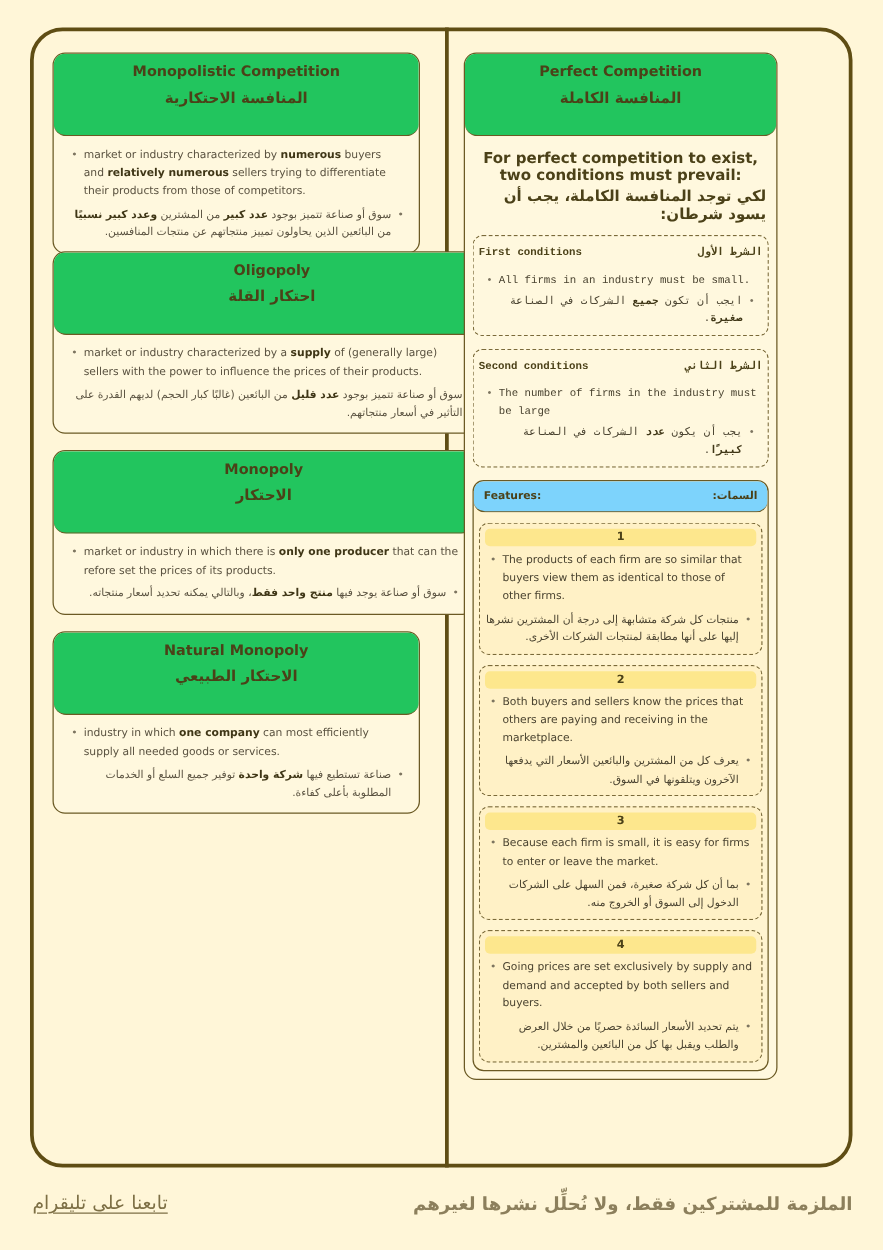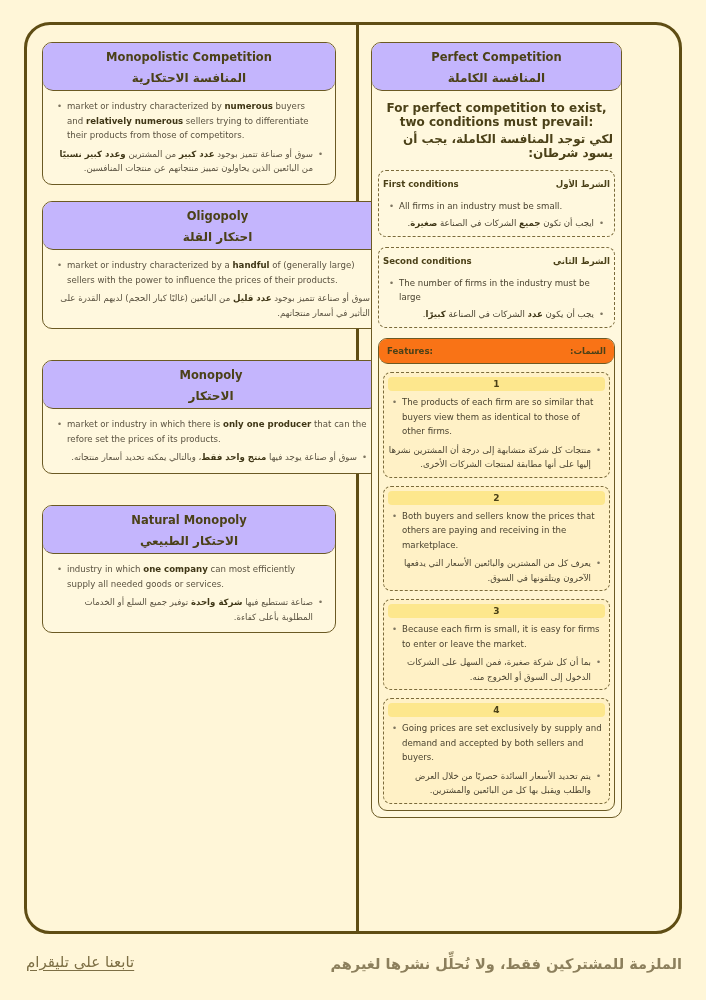--- a/index.html
+++ b/index.html
@@ -17,8 +17,8 @@
     overflow: hidden;
   }
   .card-head {
-    background: #c4b5fd; border-bottom: 1.5px solid #6b5a24; border-radius: 0 0 10px 10px;
-    text-align: center; padding: 5px 6px 2px;
+    background: #22c55e; border-bottom: 1.5px solid #6b5a24; border-radius: 0 0 10px 10px;
+    text-align: center; padding: 5px 6px 20px;
   }
   .card-title-en { font-weight: bold; font-size: 11.5px; color: #4b4118; line-height: 18px; }
   .card-title-ar { font-weight: bold; font-size: 12px; color: #4b4118; line-height: 20px; margin-top: 2px; }

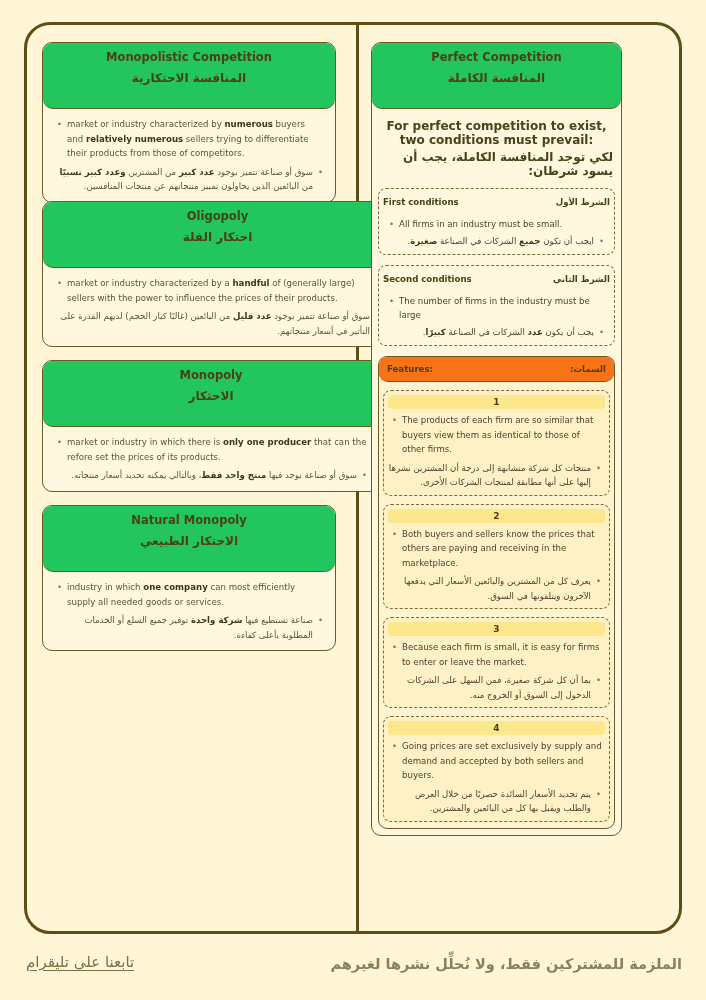--- a/index.html
+++ b/index.html
@@ -35,7 +35,7 @@
   .intro .ar { direction: rtl; text-align: right; padding-right: 2px; margin-top: 3px; }
   .cond {
     margin: 10px 6px 0 6px; border: 1.5px dashed #7a6a3a; border-radius: 8px; padding: 6px 4px 6px 4px;
-    font-size: 8.6px; line-height: 14px;
+    font-size: 8.6px; line-height: 14px; font-family: Liberation Mono, monospace;
   }
   .cond-head { display: flex; justify-content: space-between; font-weight: bold; color: #4b4118; margin-bottom: 8px; }
   .cond-head .ar { direction: rtl; }

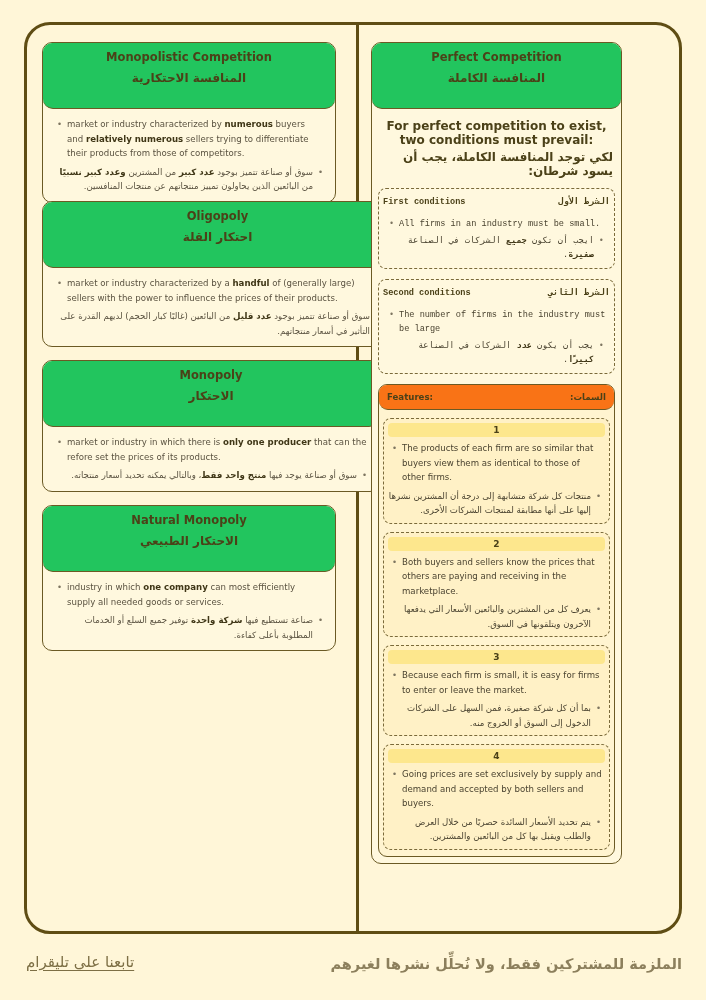--- a/index.html
+++ b/index.html
@@ -95,7 +95,7 @@
   </div>
   <div class="card-body">
     <ul>
-      <li class="en">market or industry characterized by a <b>handful</b> of (generally large) sellers with the power to influence the prices of their products.</li>
+      <li class="en">market or industry characterized by a <b>supply</b> of (generally large) sellers with the power to influence the prices of their products.</li>
       <li class="ar">سوق أو صناعة تتميز بوجود <b>عدد قليل</b> من البائعين (غالبًا كبار الحجم) لديهم القدرة على التأثير في أسعار منتجاتهم.</li>
     </ul>
   </div>

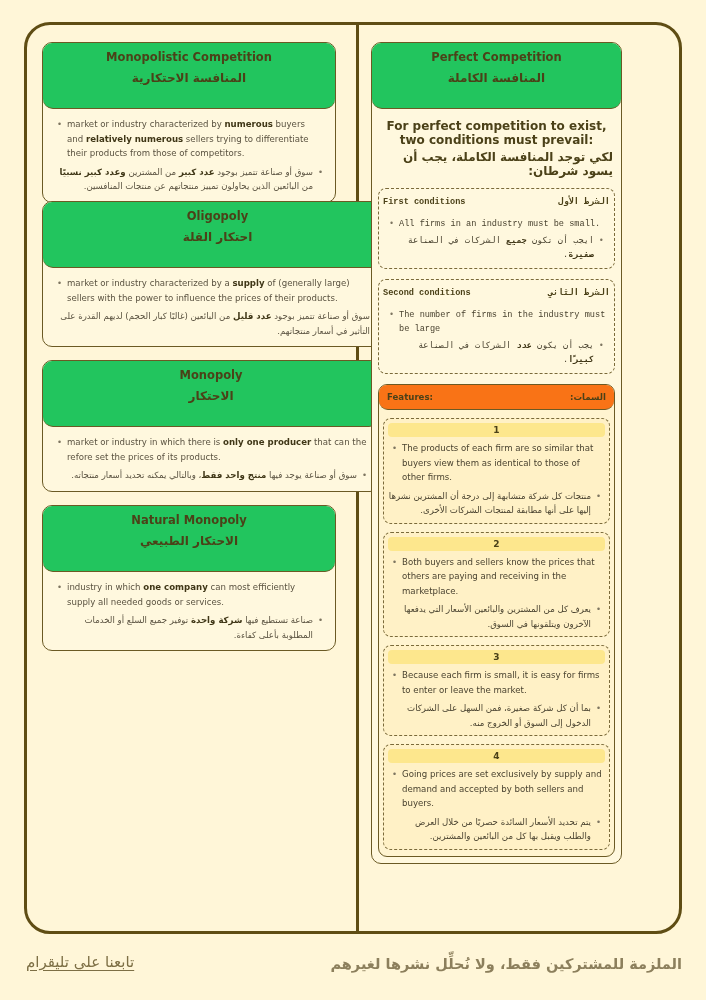--- a/index.html
+++ b/index.html
@@ -47,7 +47,7 @@
     padding-bottom: 6px; overflow: hidden;
   }
   .features-head {
-    background: #f97316; border-bottom: 1.5px solid #6b5a24; border-radius: 0 0 9px 9px;
+    background: #7dd3fc; border-bottom: 1.5px solid #6b5a24; border-radius: 0 0 9px 9px;
     display: flex; justify-content: space-between; font-weight: bold; font-size: 8.6px;
     padding: 7px 8px; color: #4b4118;
   }

